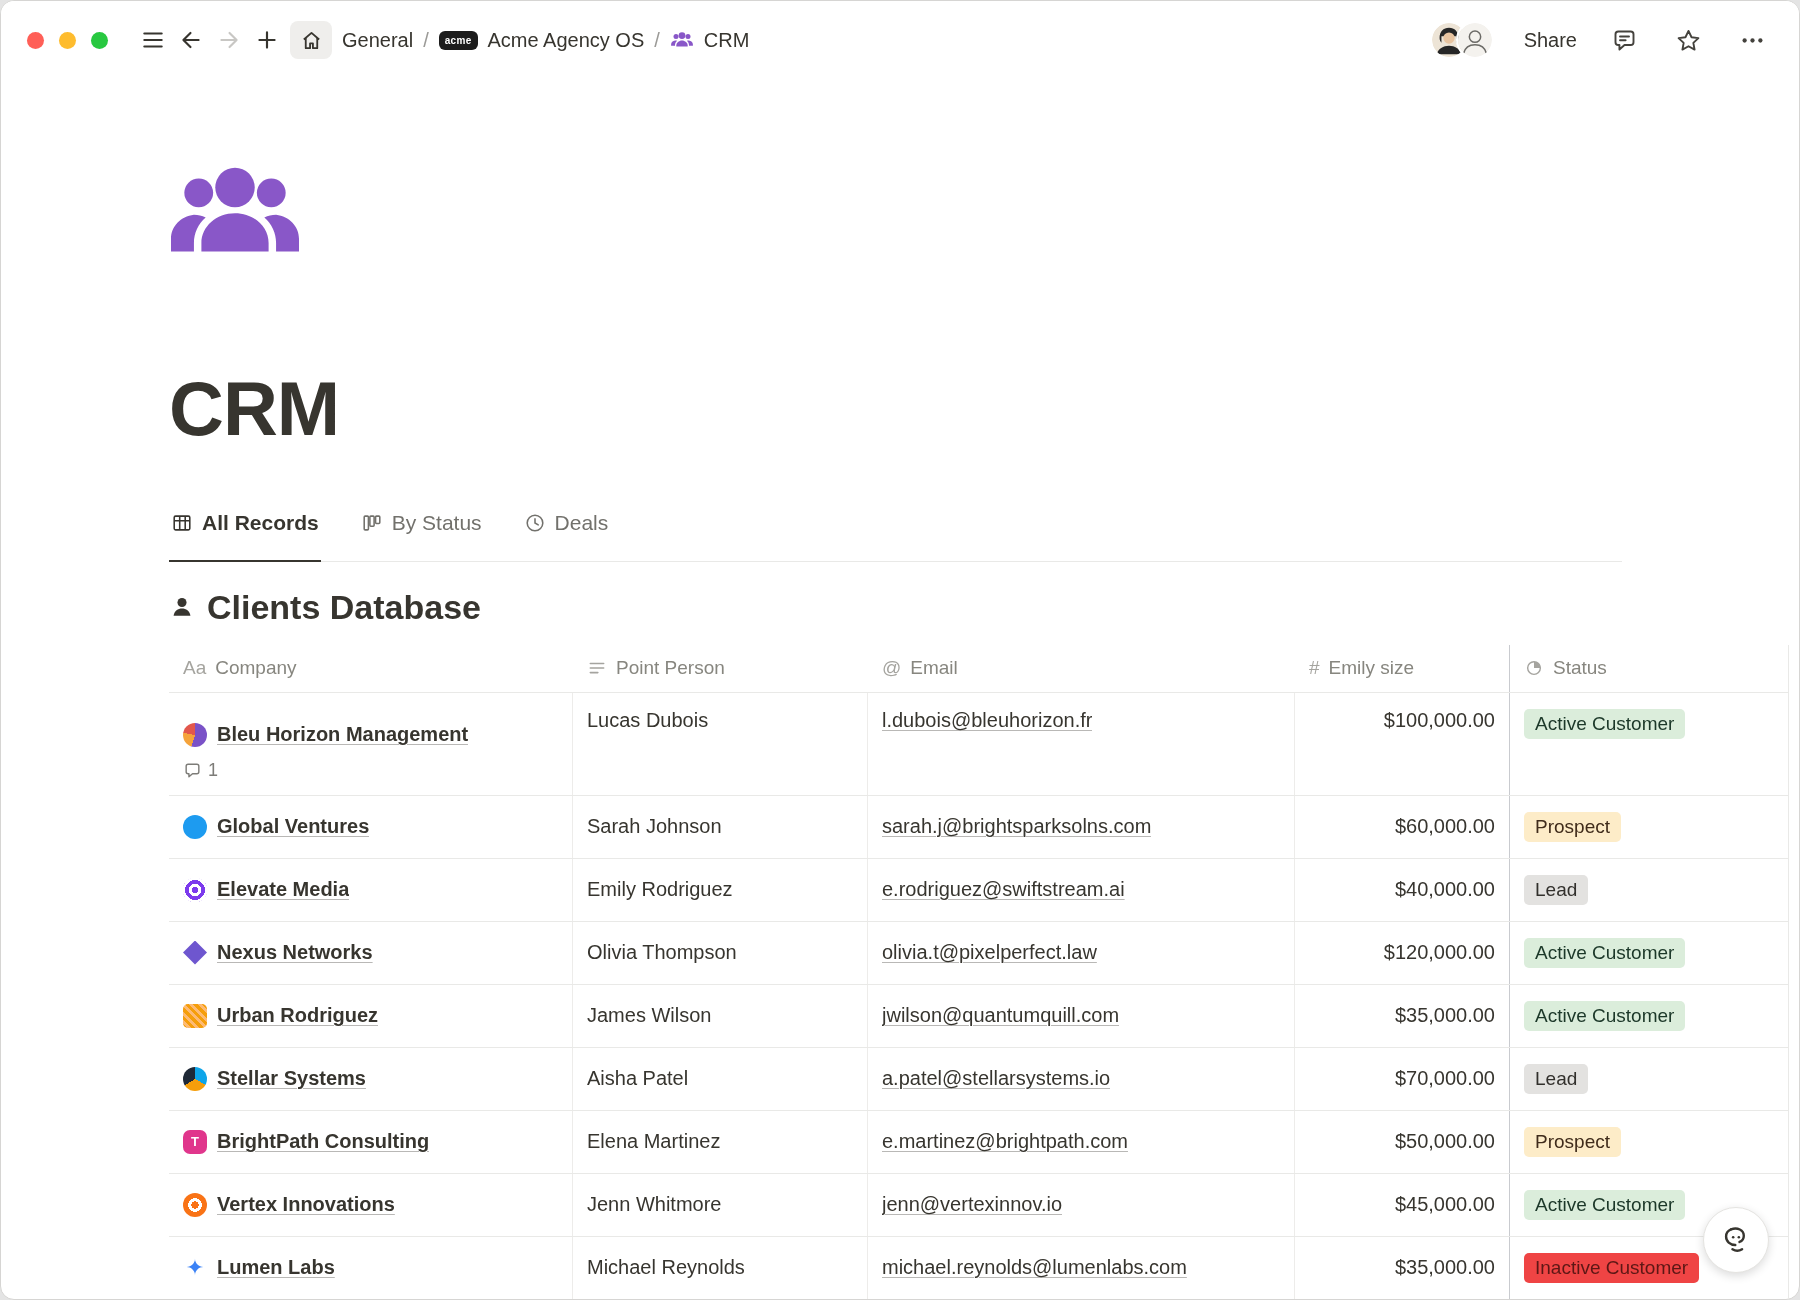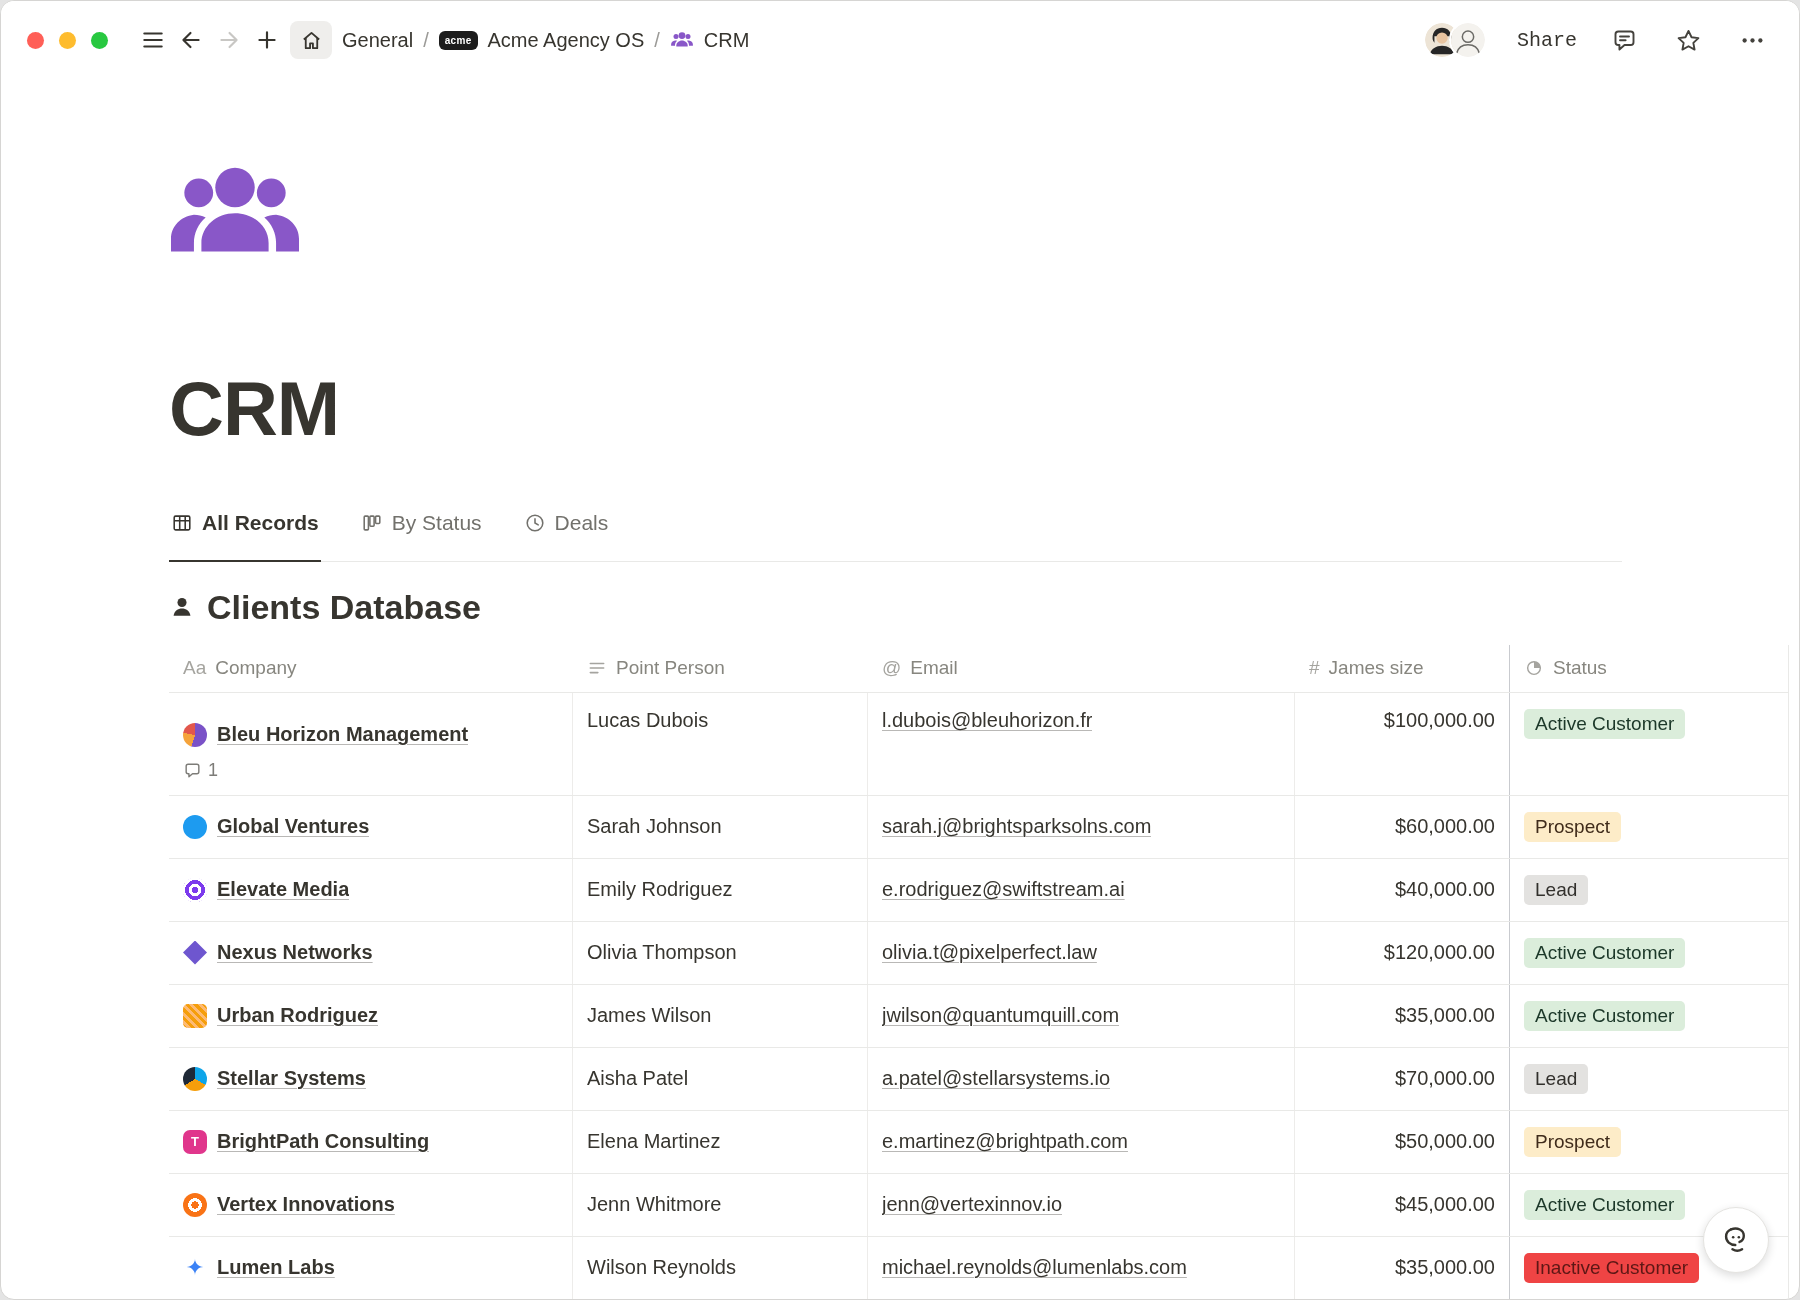--- a/index.html
+++ b/index.html
@@ -28,7 +28,7 @@
   .avatars { display:flex; }
   .avatar { width:38px; height:38px; border-radius:50%; border:2px solid #fff; overflow:hidden; flex:none; }
   .avatar + .avatar { margin-left:-12px; }
-  .share { background:none; border:none; font-size:20px; color:#37352F; cursor:pointer; font-family:Liberation Mono, monospace;text-align:right; }
+  .share { background:none; border:none; font-size:20px; color:#37352F; cursor:pointer; font-family:Liberation Sans, sans-serif;text-align:right; }
   .tb-icon { background:none; border:none; color:#44423d; width:34px; height:34px; display:flex; align-items:center; justify-content:center; cursor:pointer; }
   .tb-icon svg { width:27px; height:27px; }
 

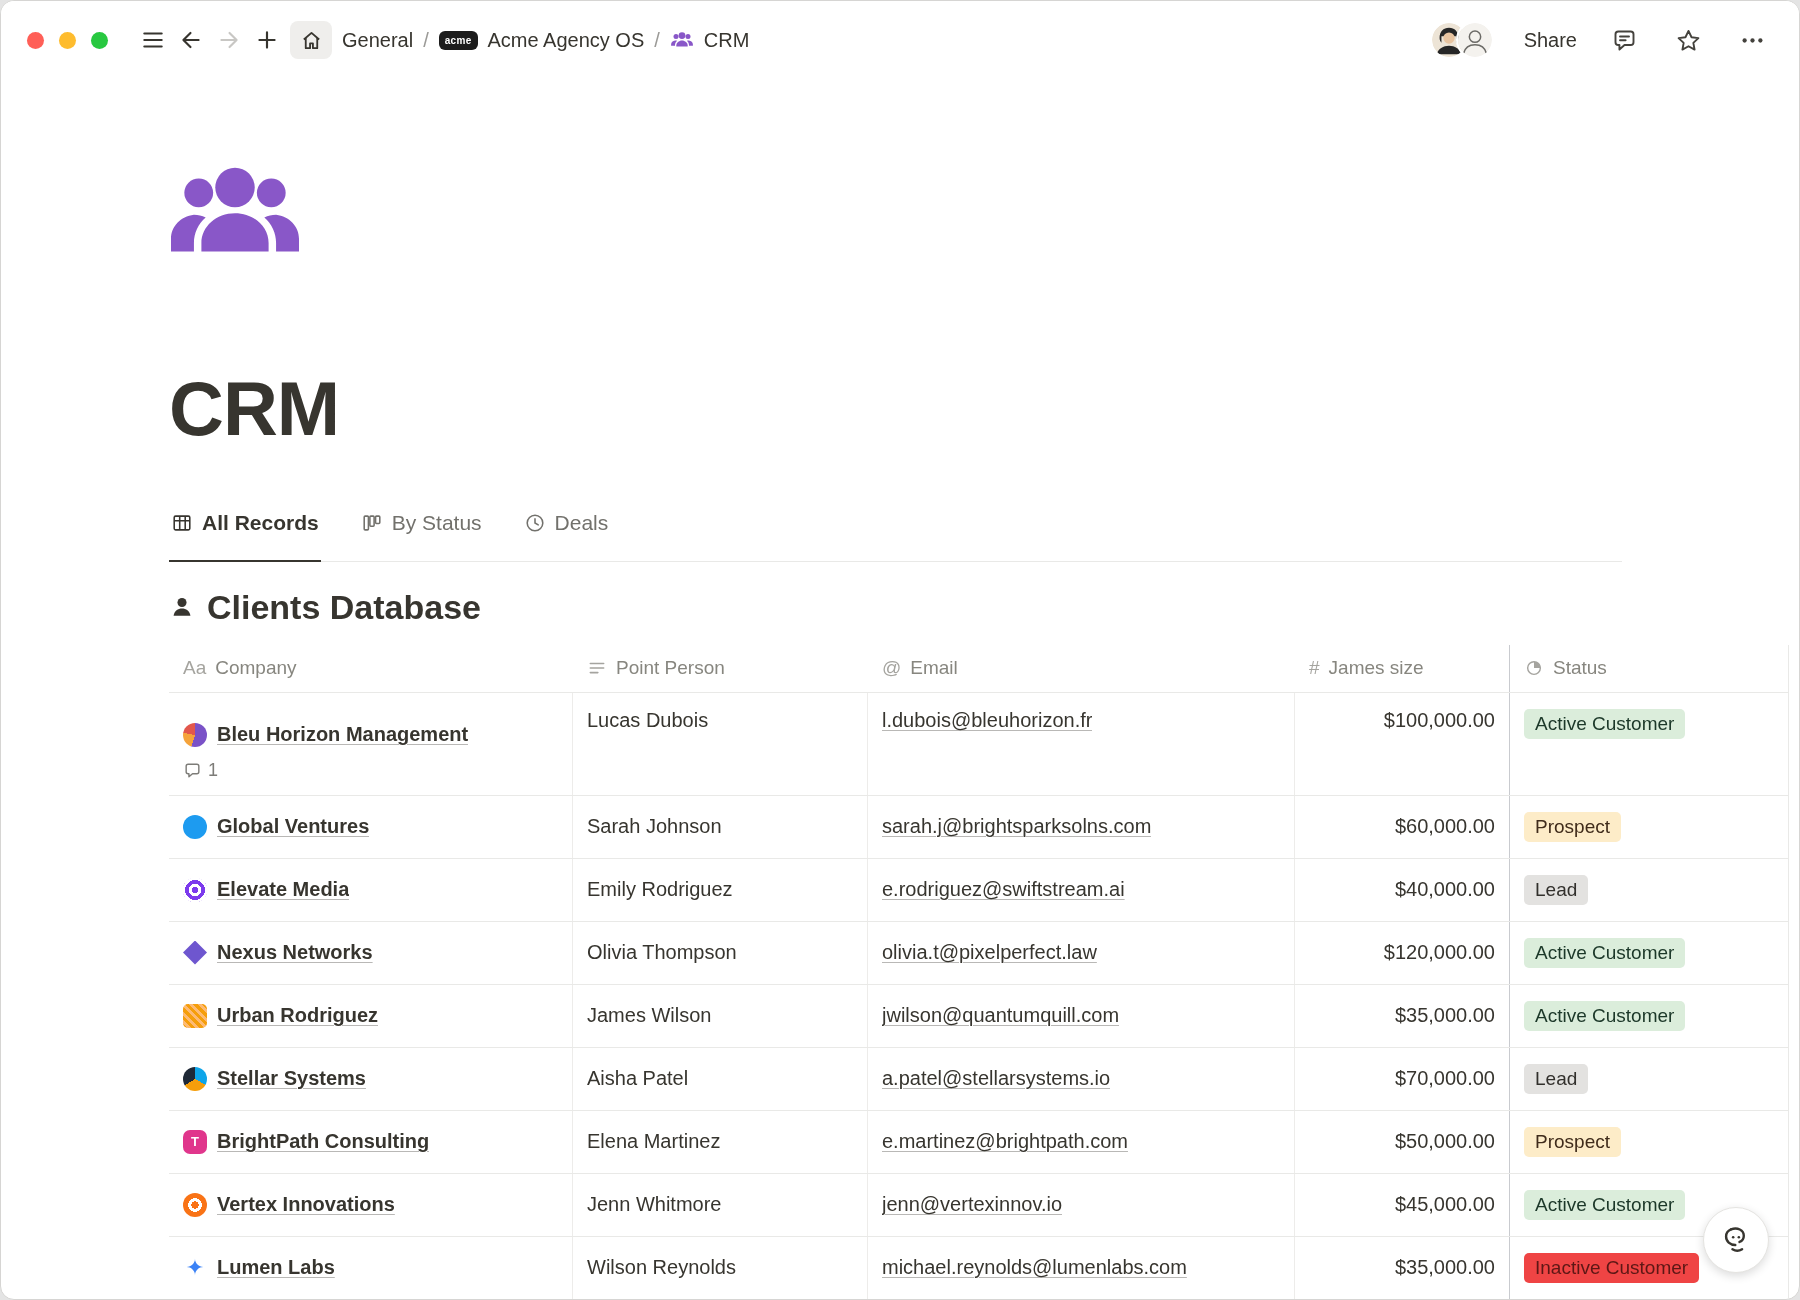--- a/index.html
+++ b/index.html
@@ -244,7 +244,7 @@
         </div>
         <div class="hcell">
           <span class="hicon">#</span>
-          <span>James size</span>
+          <span>Emily size</span>
         </div>
         <div class="hcell h-status">
           <span class="hicon">

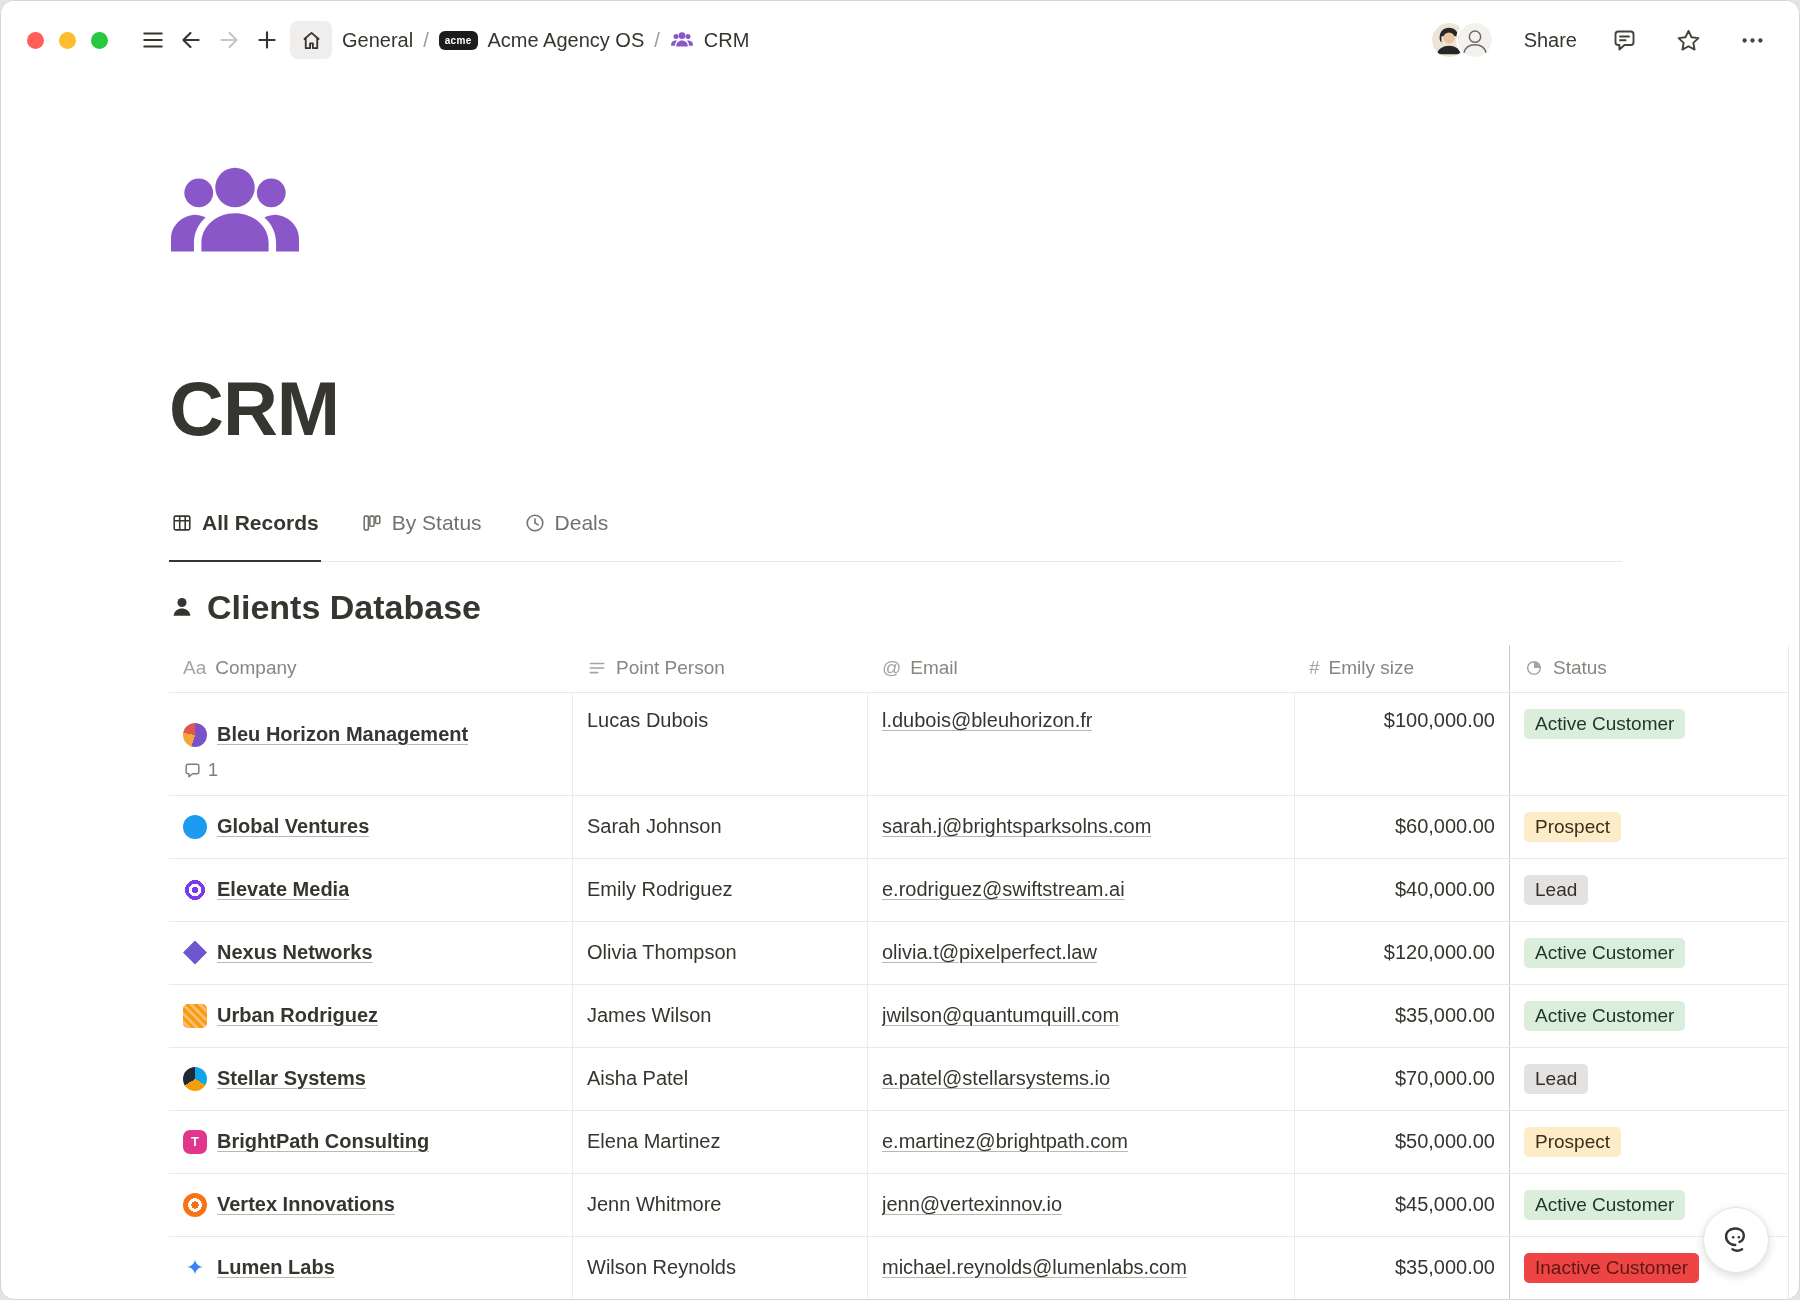--- a/index.html
+++ b/index.html
@@ -406,7 +406,7 @@
         </div>
 
       </div>
-      <div class="cell c-pp">Wilson Reynolds</div>
+      <div class="cell c-pp">Michael Reynolds</div>
       <div class="cell c-email">
         <span class="email-link">michael.reynolds@lumenlabs.com</span>
       </div>

